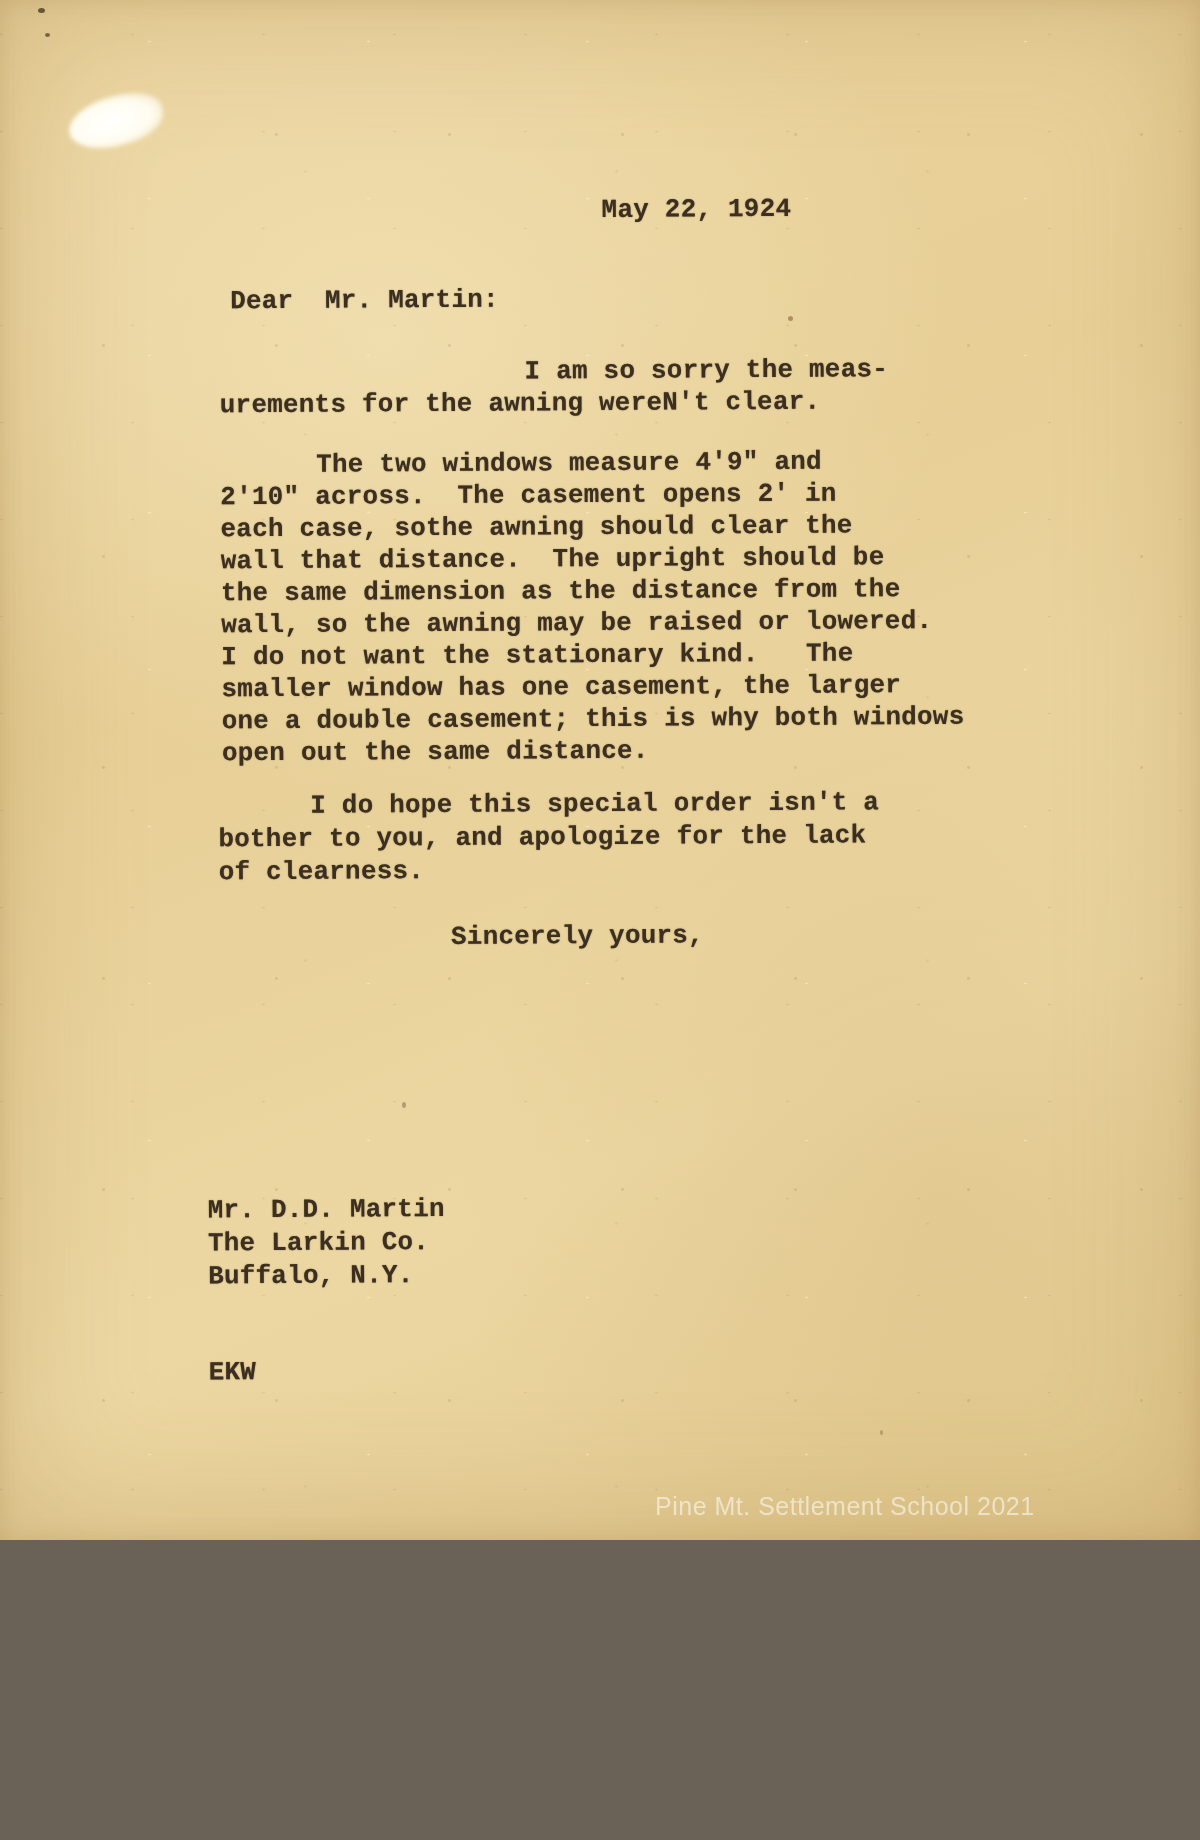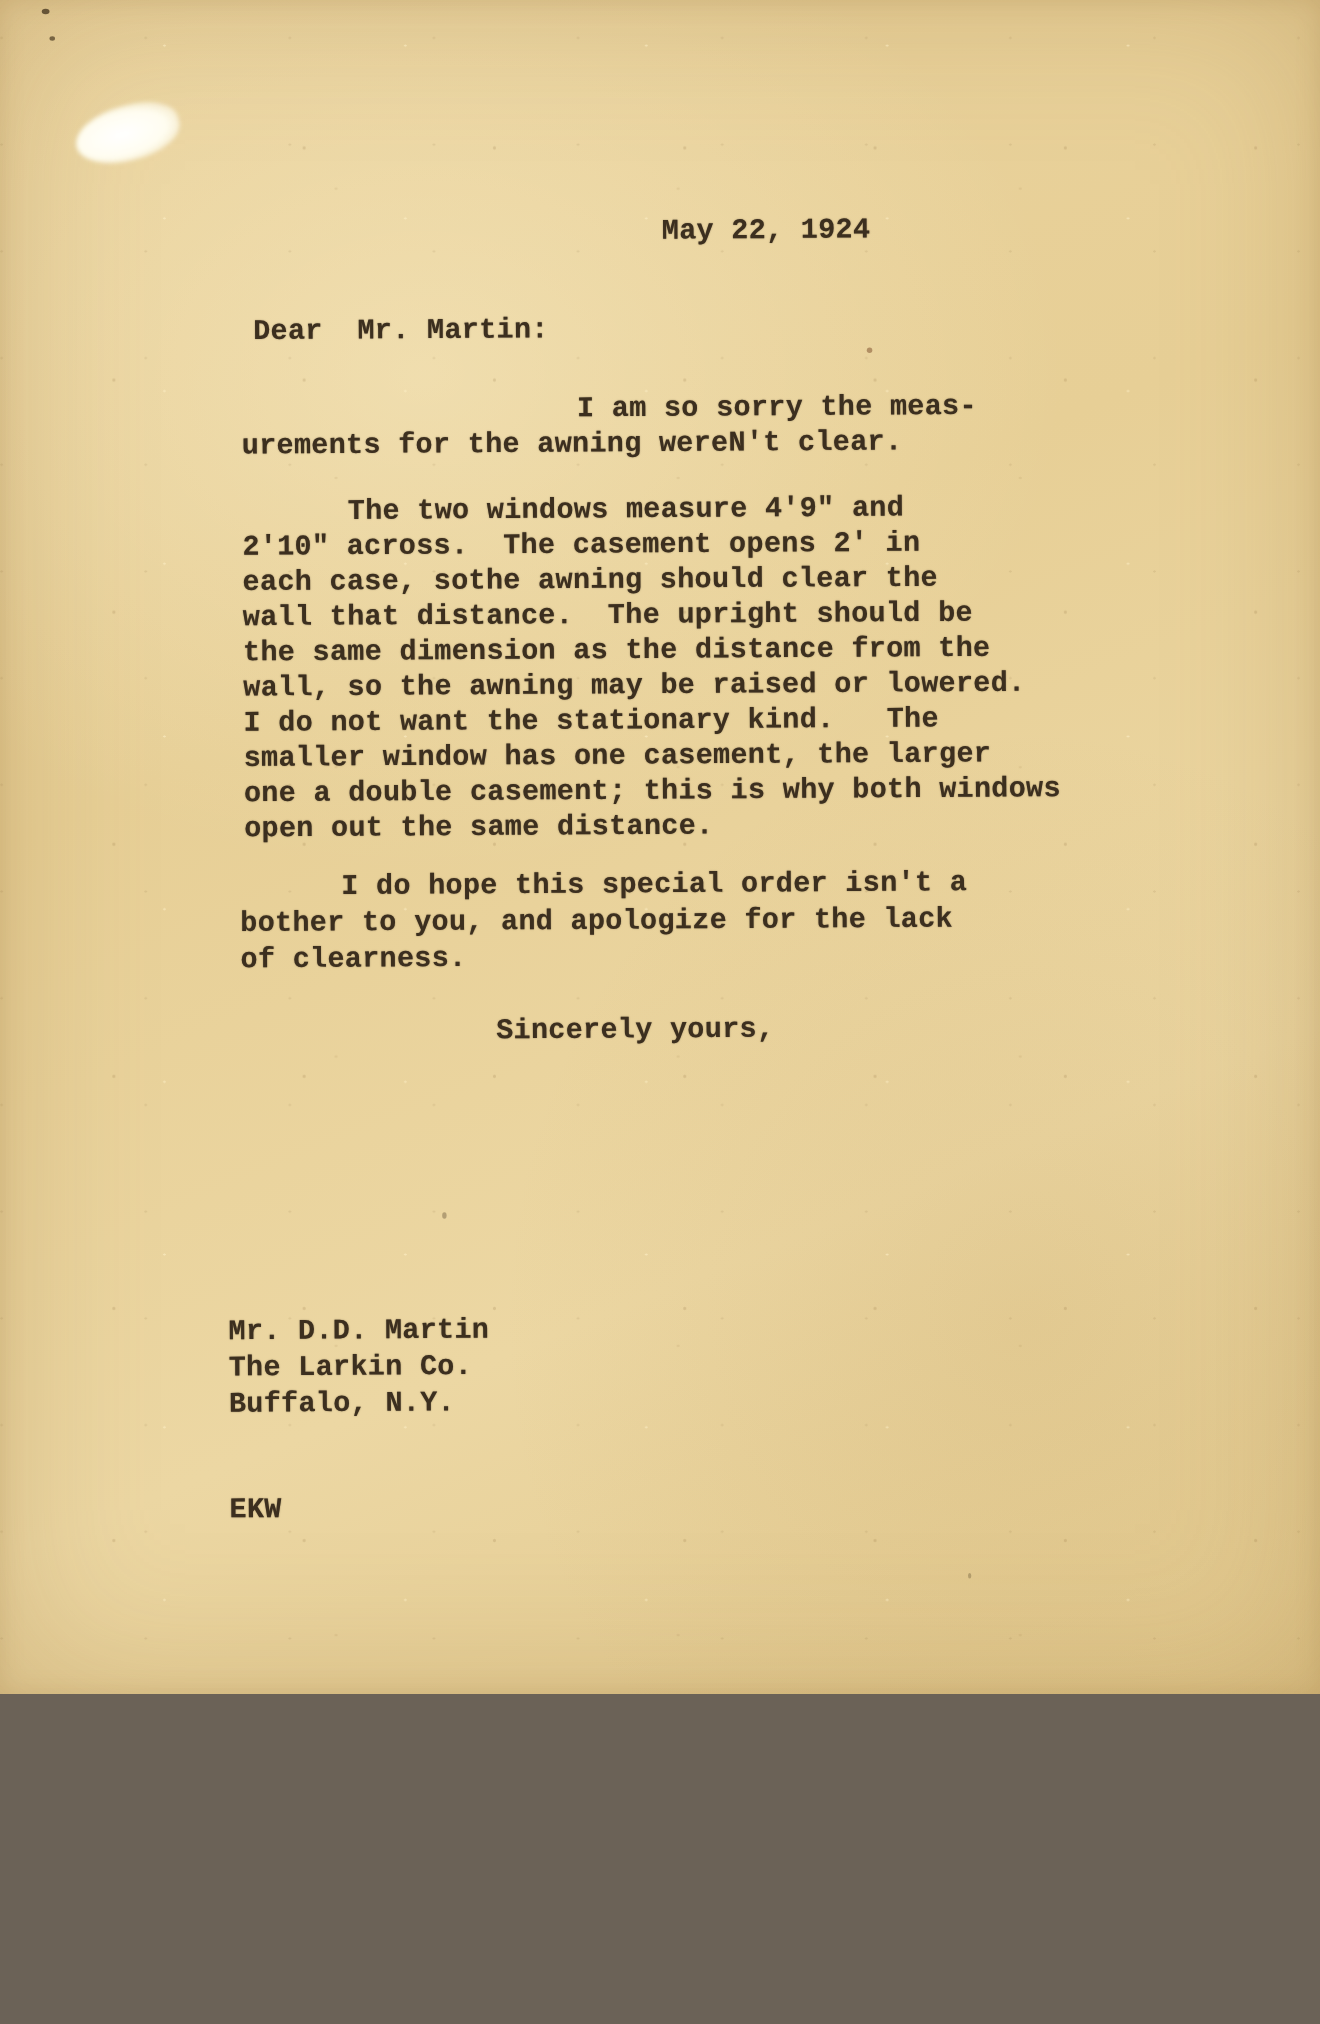--- a/index.html
+++ b/index.html
@@ -141,6 +141,7 @@
     <div class="initials">EKW</div>
   </div>
 
+  <div class="watermark">Pine Mt. Settlement School 2021</div>
 </div>
 
 </body></html>

